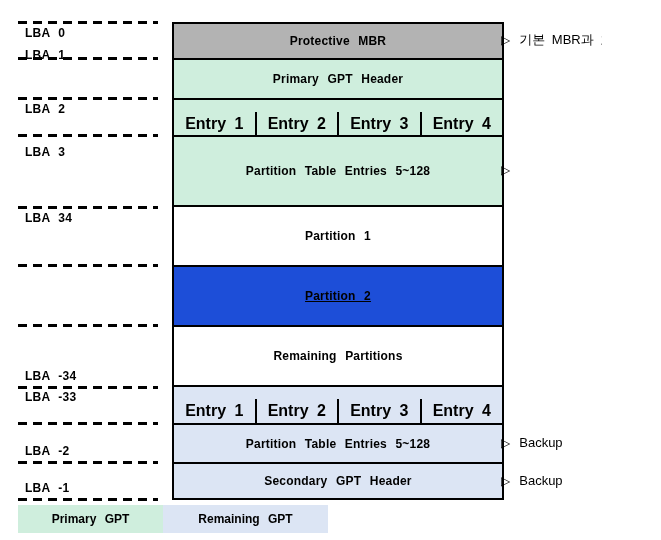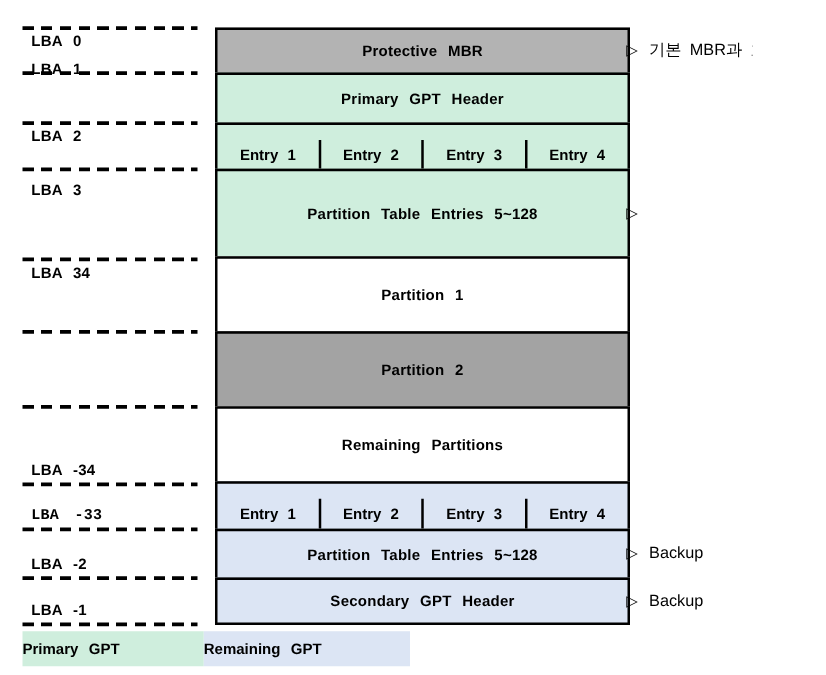--- a/index.html
+++ b/index.html
@@ -64,7 +64,7 @@
     display: flex;
     align-items: center;
     justify-content: center;
-    font-size: 12px;
+    font-size: 16px;
     font-weight: bold;
     word-spacing: 4px;
     border-left: 2px solid #000000;

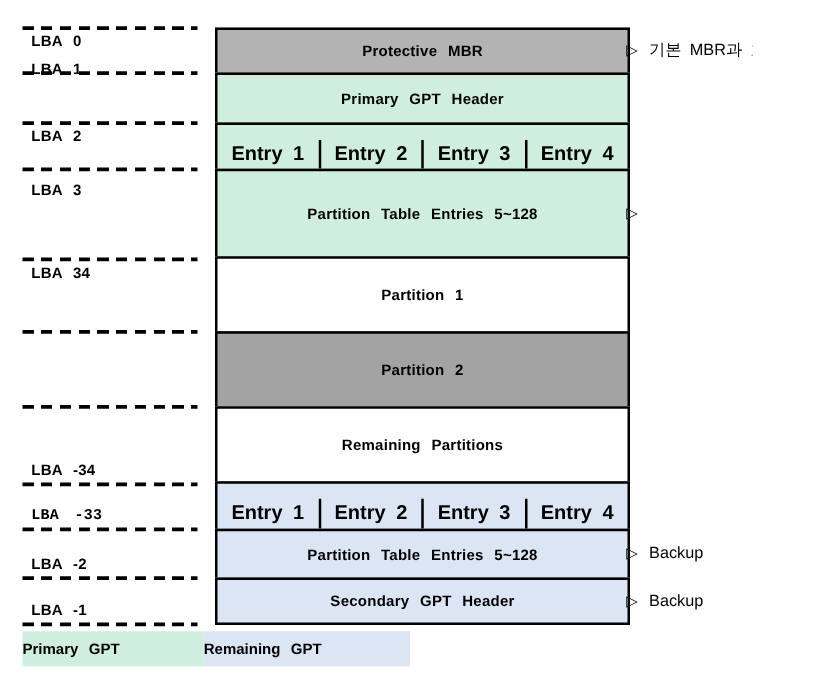--- a/index.html
+++ b/index.html
@@ -149,7 +149,7 @@
       <div class="disk-row" style="top: 205px; height: 62px; background: rgb(255, 255, 255);">
         <div class="row-label">Partition 1</div>
       </div>
-      <div class="disk-row" style="top: 265px; height: 62px; background: #a3a3a3;">
+      <div class="disk-row" style="top: 265px; height: 62px; background: #1d4ed8; text-decoration: underline;">
         <div class="row-label">Partition 2</div>
       </div>
       <div class="disk-row" style="top: 325px; height: 62px; background: rgb(255, 255, 255);">

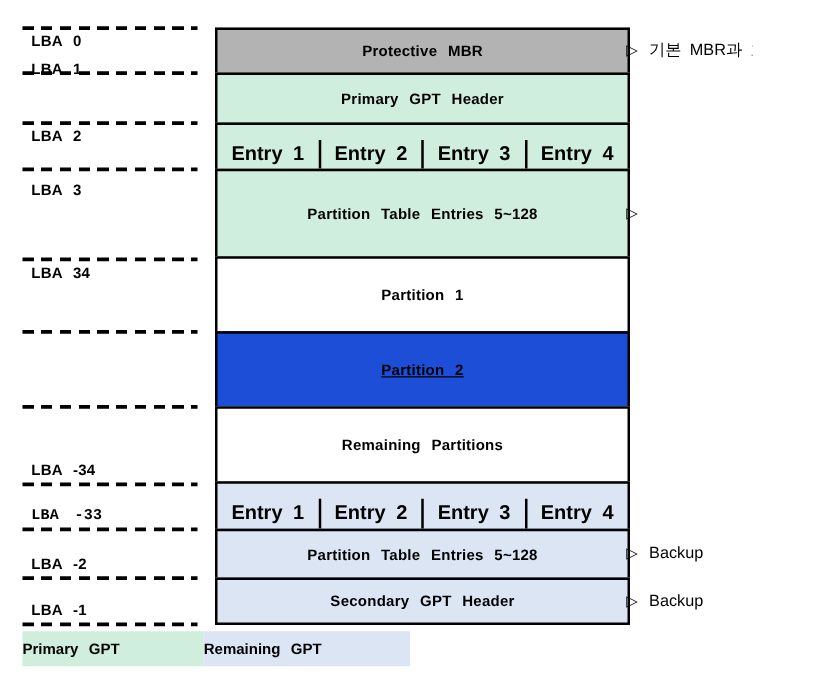--- a/index.html
+++ b/index.html
@@ -124,7 +124,7 @@
       <div class="dash-line" style="top: 386px;"></div>
       <div class="lba-label" style="top: 369px;">LBA -34</div>
       <div class="dash-line" style="top: 422px;"></div>
-      <div class="lba-label" style="top: 405px; font-family: Liberation Mono, monospace;">LBA -33</div>
+      <div class="lba-label" style="top: 390px;">LBA -33</div>
       <div class="dash-line" style="top: 461px;"></div>
       <div class="lba-label" style="top: 444px;">LBA -2</div>
       <div class="dash-line" style="top: 498px;"></div>

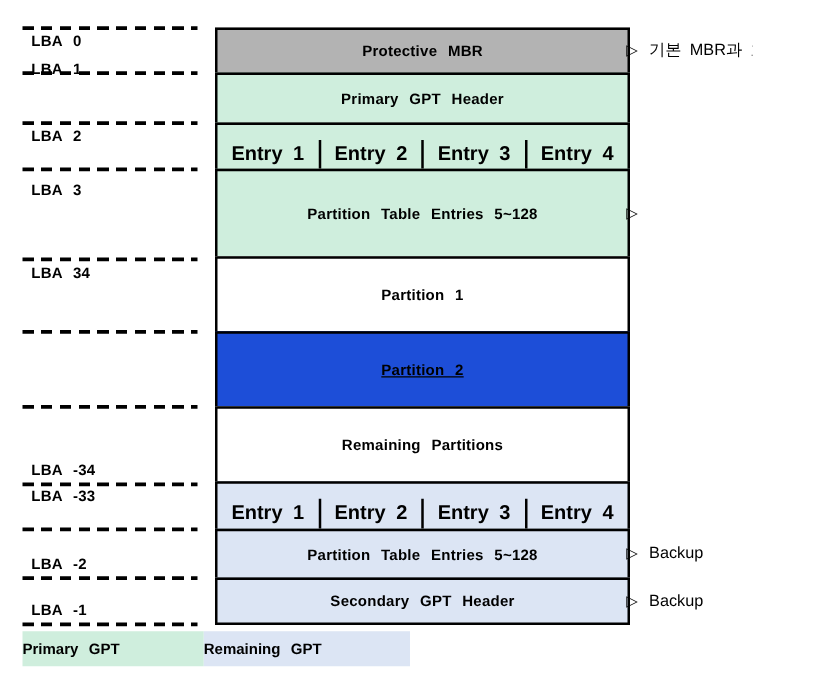--- a/index.html
+++ b/index.html
@@ -99,6 +99,7 @@
     height: 28px;
     display: flex;
     align-items: center;
+    justify-content: center;
     font-size: 12px;
     font-weight: bold;
     word-spacing: 5px;

